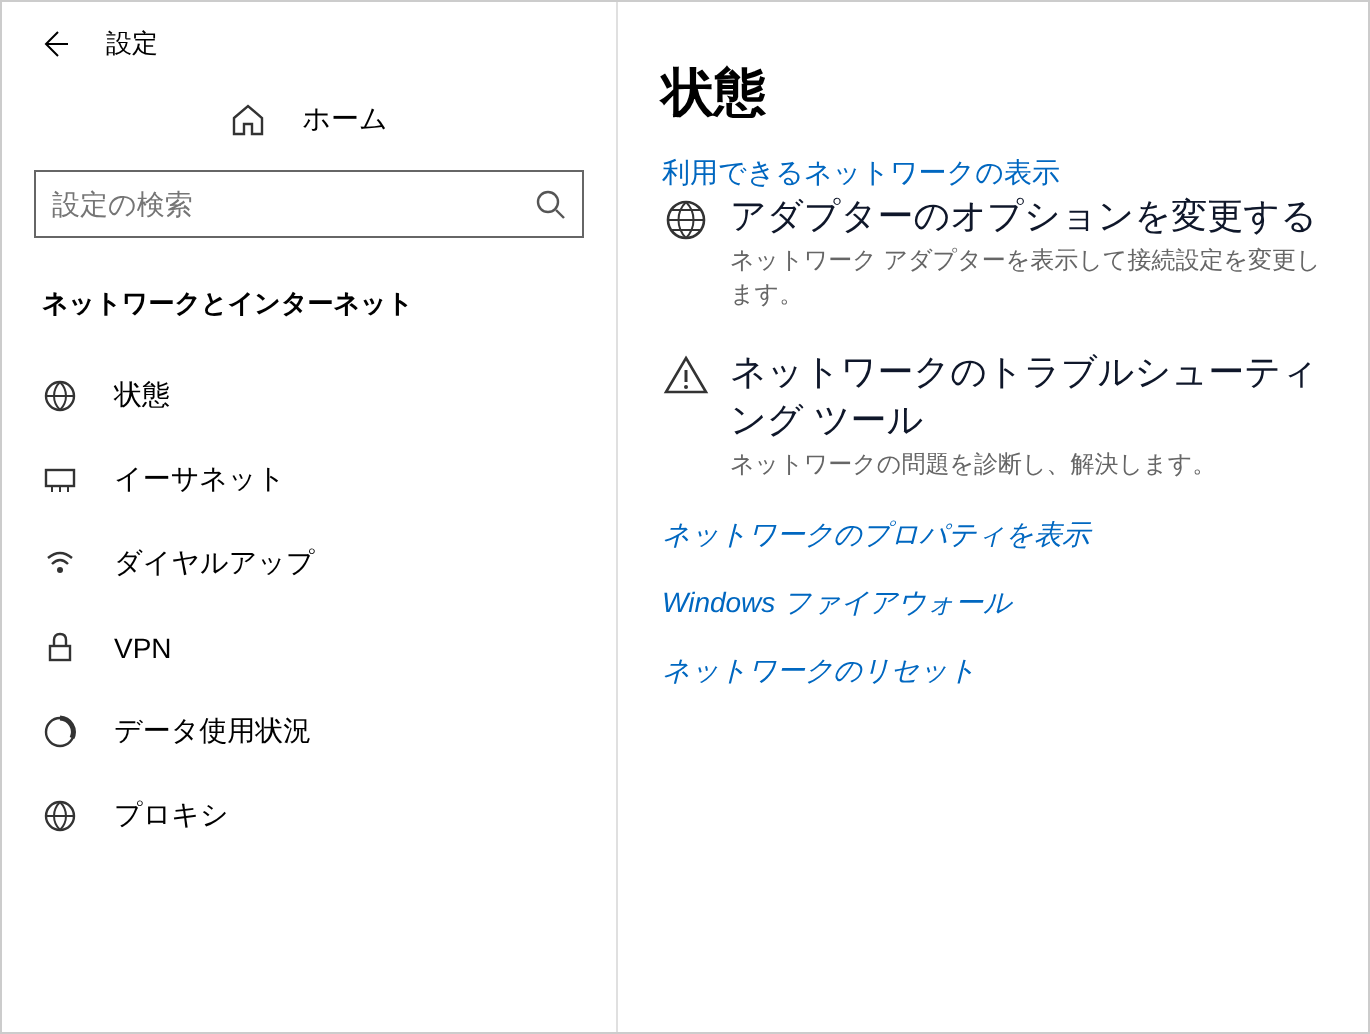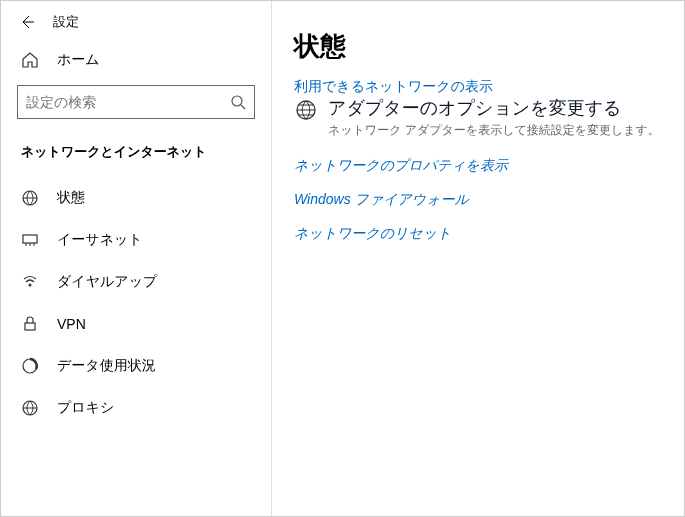--- a/index.html
+++ b/index.html
@@ -18,7 +18,7 @@
   height: 100%;
 }
 .sidebar {
-  width: 271px;
+  width: 308px;
   background: #fff;
   border-right: 1px solid #e0e0e0;
   display: flex;

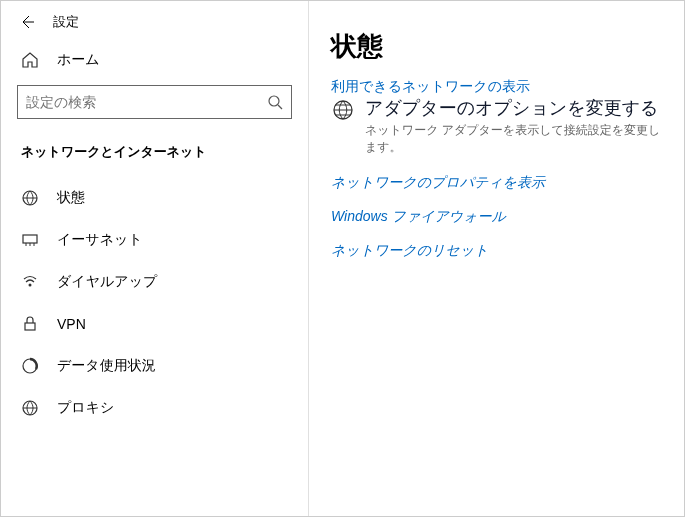--- a/index.html
+++ b/index.html
@@ -43,6 +43,7 @@
   align-items: center;
   padding: 10px 20px;
   cursor: pointer;
+  justify-content: center;
 }
 .home-row .icon { width: 22px; margin-right: 14px; }
 .search-wrap {

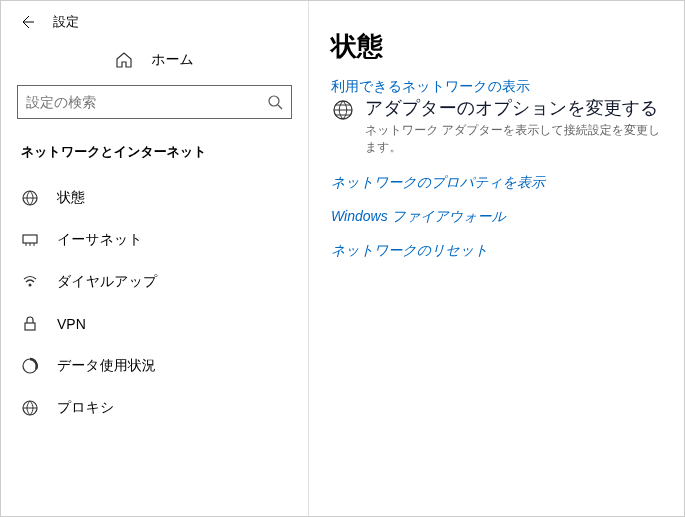--- a/index.html
+++ b/index.html
@@ -271,6 +271,19 @@
     </div>
 
 
+    <div class="option-row">
+      <span class="opt-icon">
+        <svg width="24" height="24" viewBox="0 0 24 24">
+            <path d="M12 3 L22 20 L2 20 Z" stroke="#333" stroke-width="1.3" fill="none"></path>
+            <line x1="12" y1="9" x2="12" y2="15" stroke="#333" stroke-width="1.5"></line>
+            <circle cx="12" cy="17.5" r="1" fill="#333"></circle>
+          </svg>
+      </span>
+      <div class="opt-body">
+        <div class="opt-title">ネットワークのトラブルシューティング ツール</div>
+        <div class="opt-desc">ネットワークの問題を診断し、解決します。</div>
+      </div>
+    </div>
 
     <div class="links-block">
       <span class="link">ネットワークのプロパティを表示</span>

